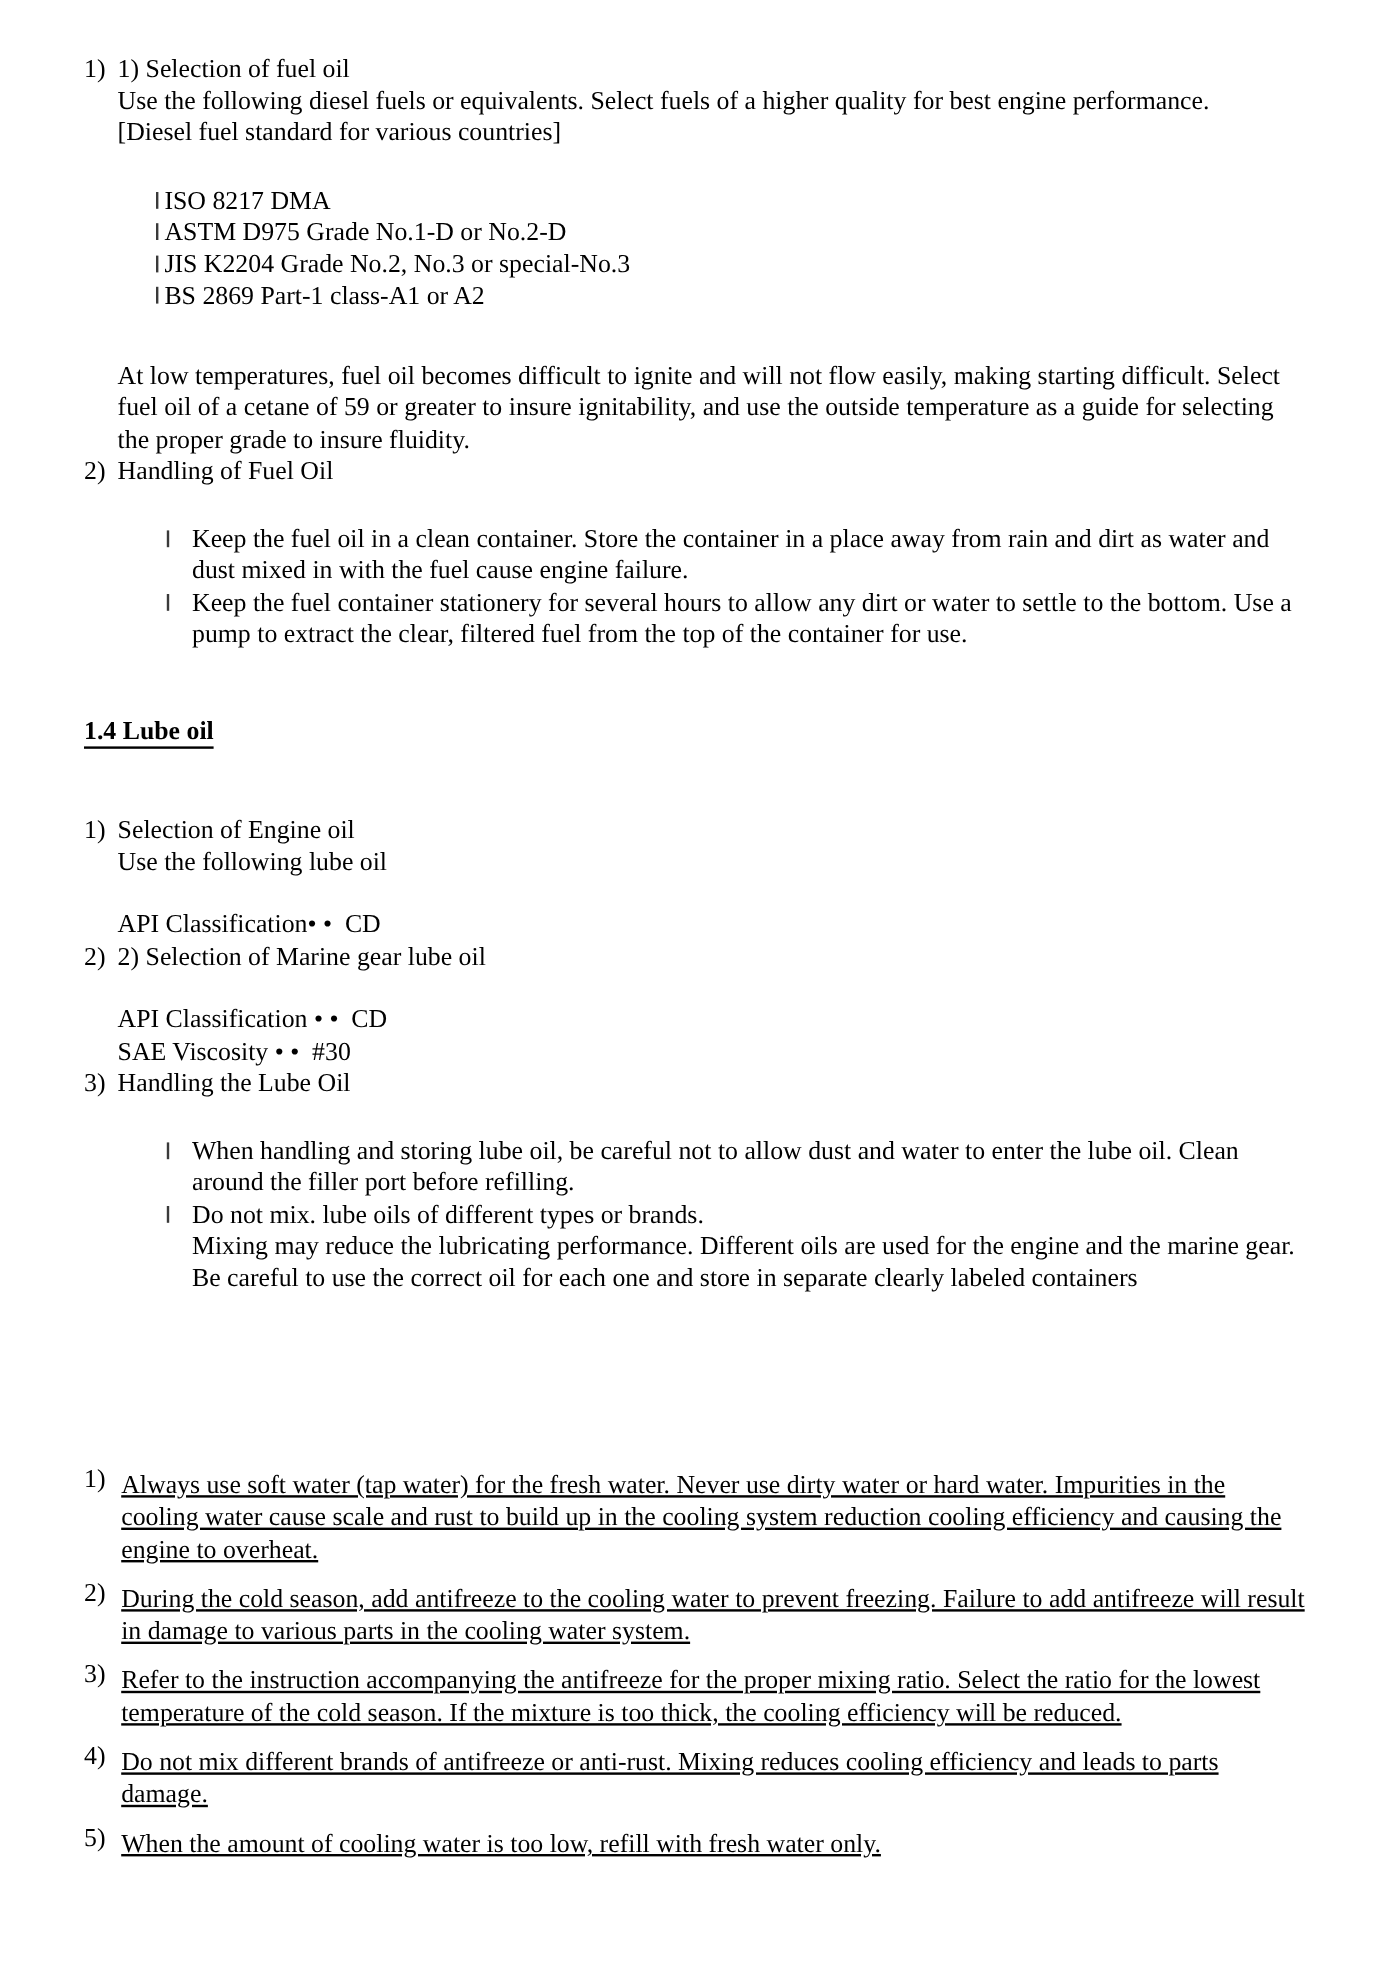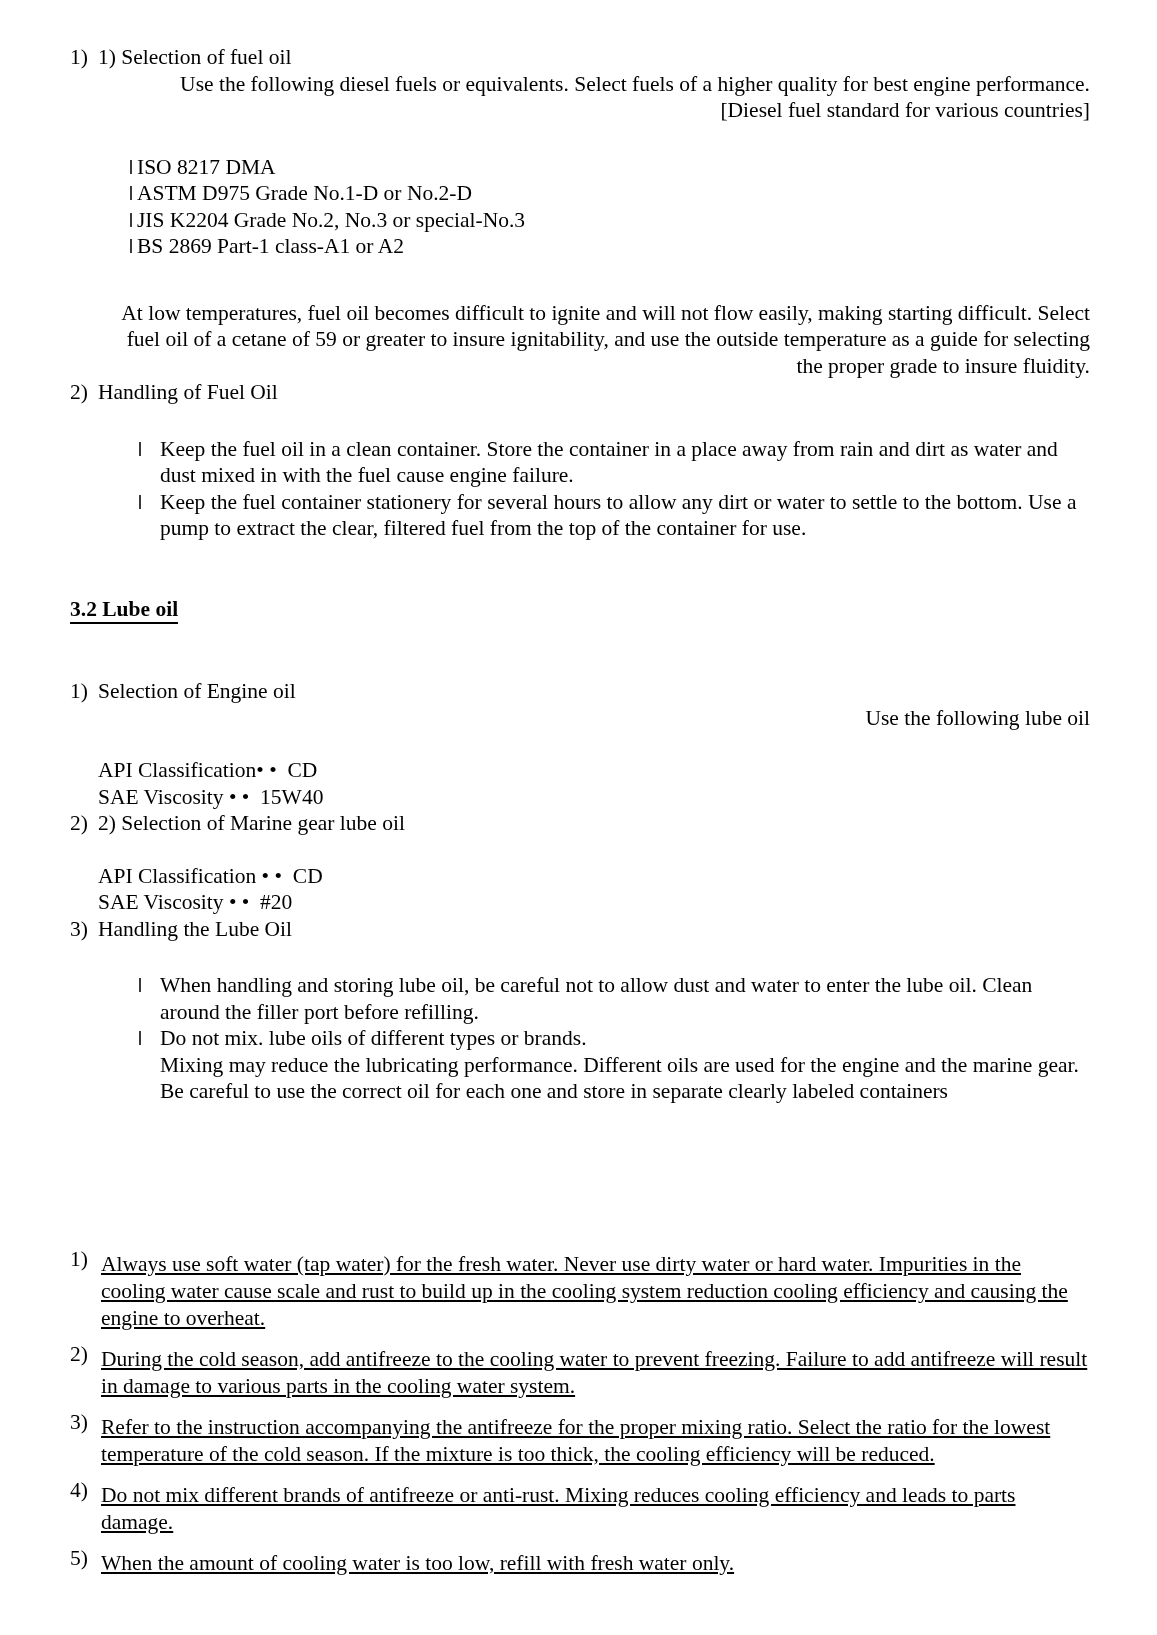--- a/index.html
+++ b/index.html
@@ -54,7 +54,6 @@
     font-size: 21.5px;
     line-height: 26.5px;
     margin: 0;
-    text-align: right;
   }
 
   

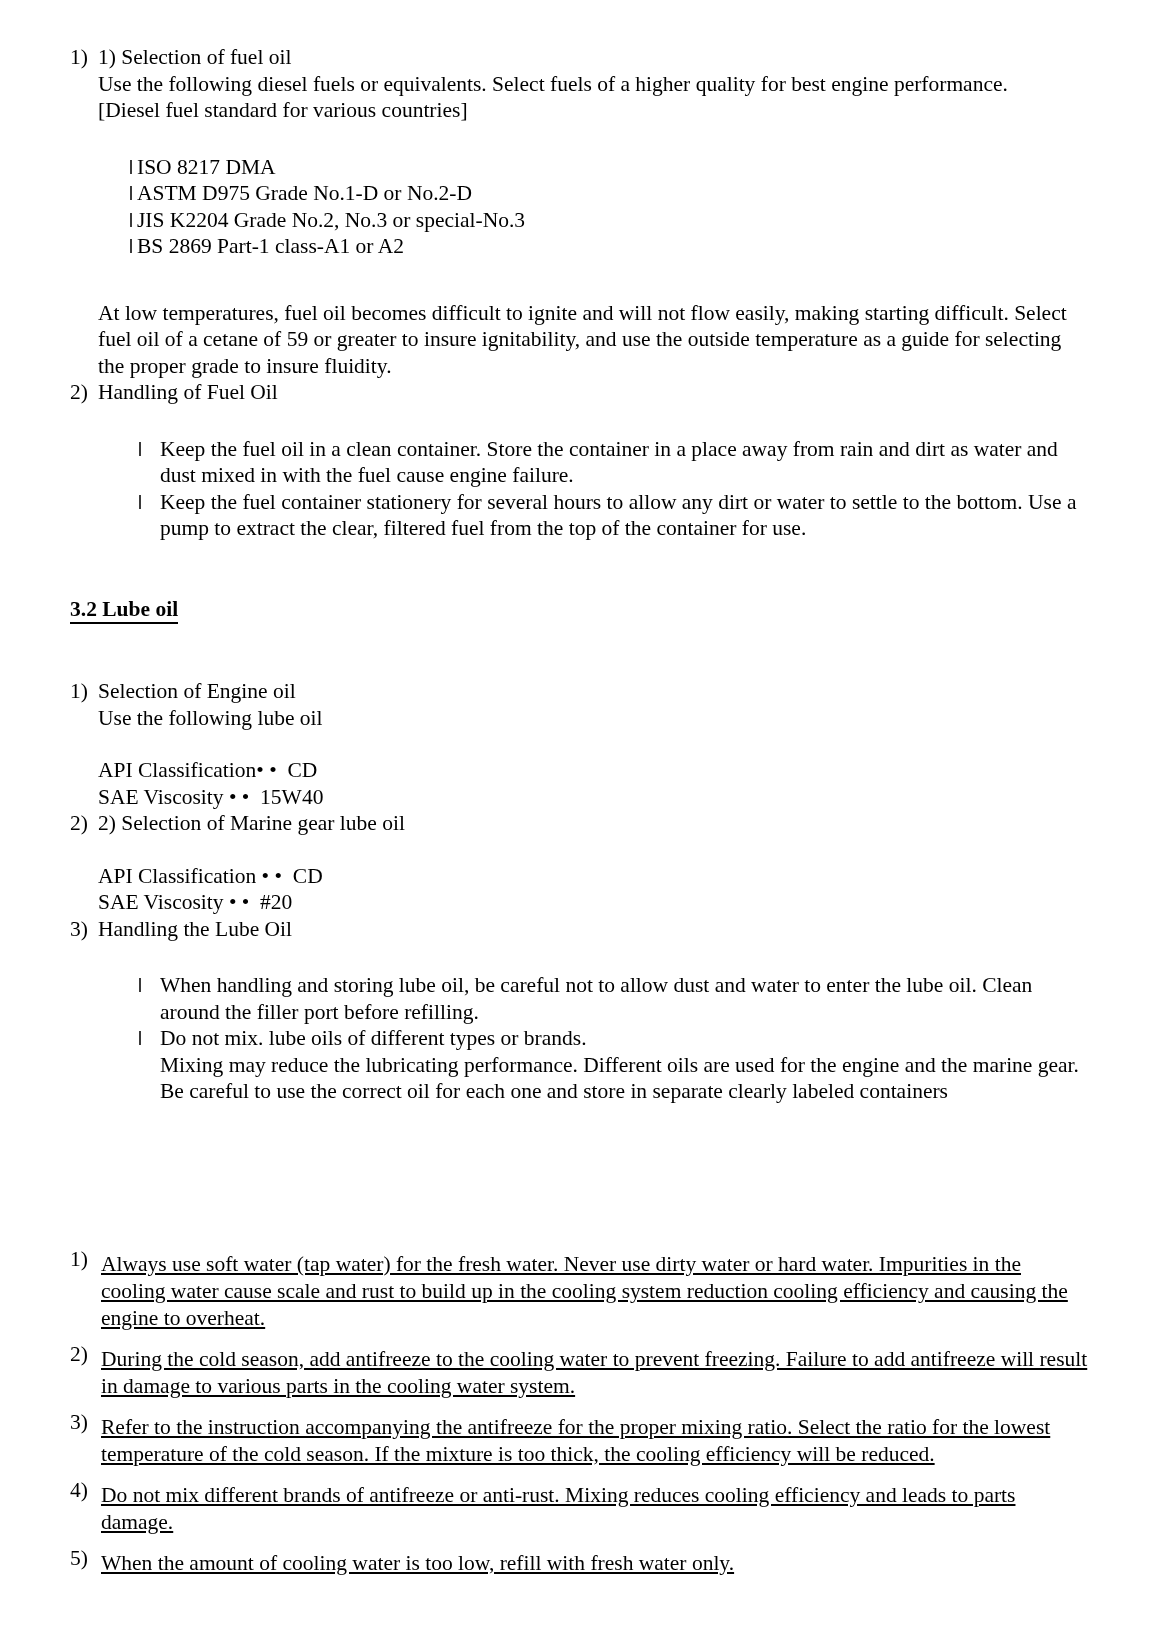--- a/index.html
+++ b/index.html
@@ -191,7 +191,7 @@
     <div class="sp54"></div>
 
     <div class="heading-wrap">
-      <span class="section-heading">3.2 Lube oil</span>
+      <span class="section-heading">1.4 Lube oil</span>
     </div>
 
     <div class="sp54"></div>

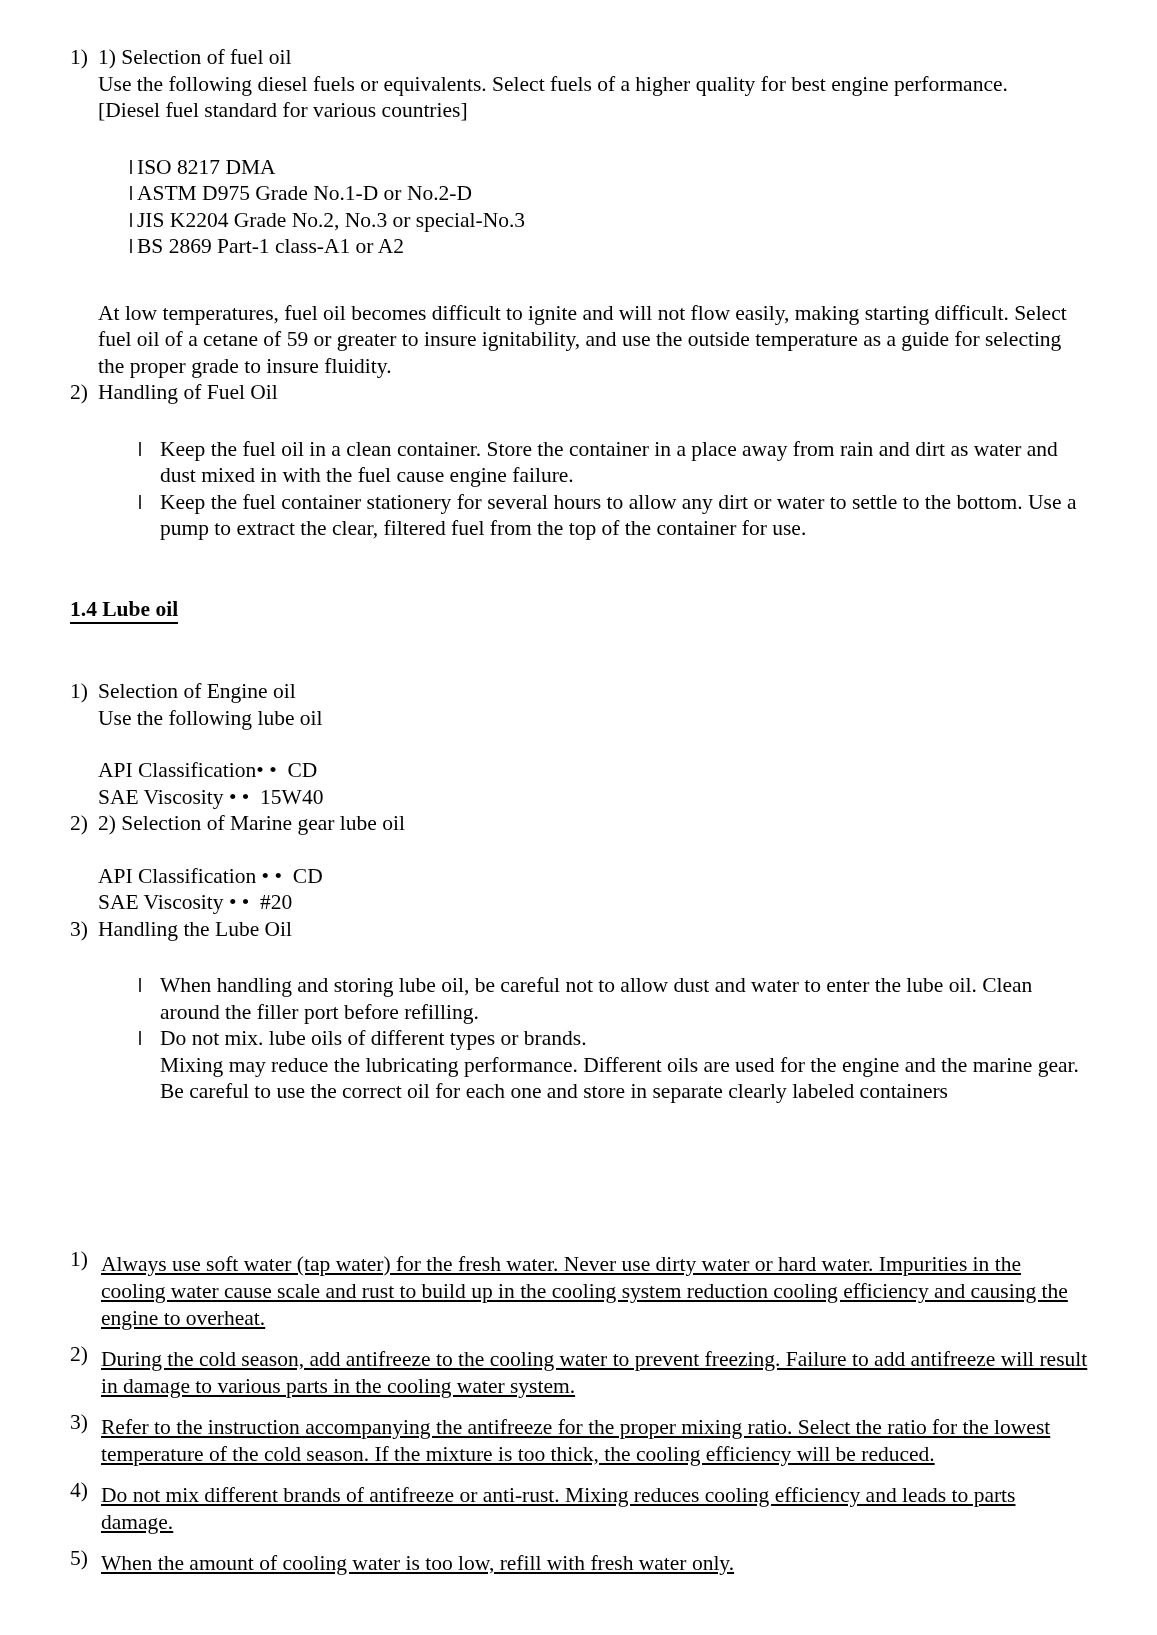--- a/index.html
+++ b/index.html
@@ -205,7 +205,6 @@
     <div class="sp26"></div>
 
     <div class="spec-line">API Classification• •  CD</div>
-    <div class="spec-line">SAE Viscosity • •  15W40</div>
 
     <div class="numitem">
       <span class="num">2)</span>

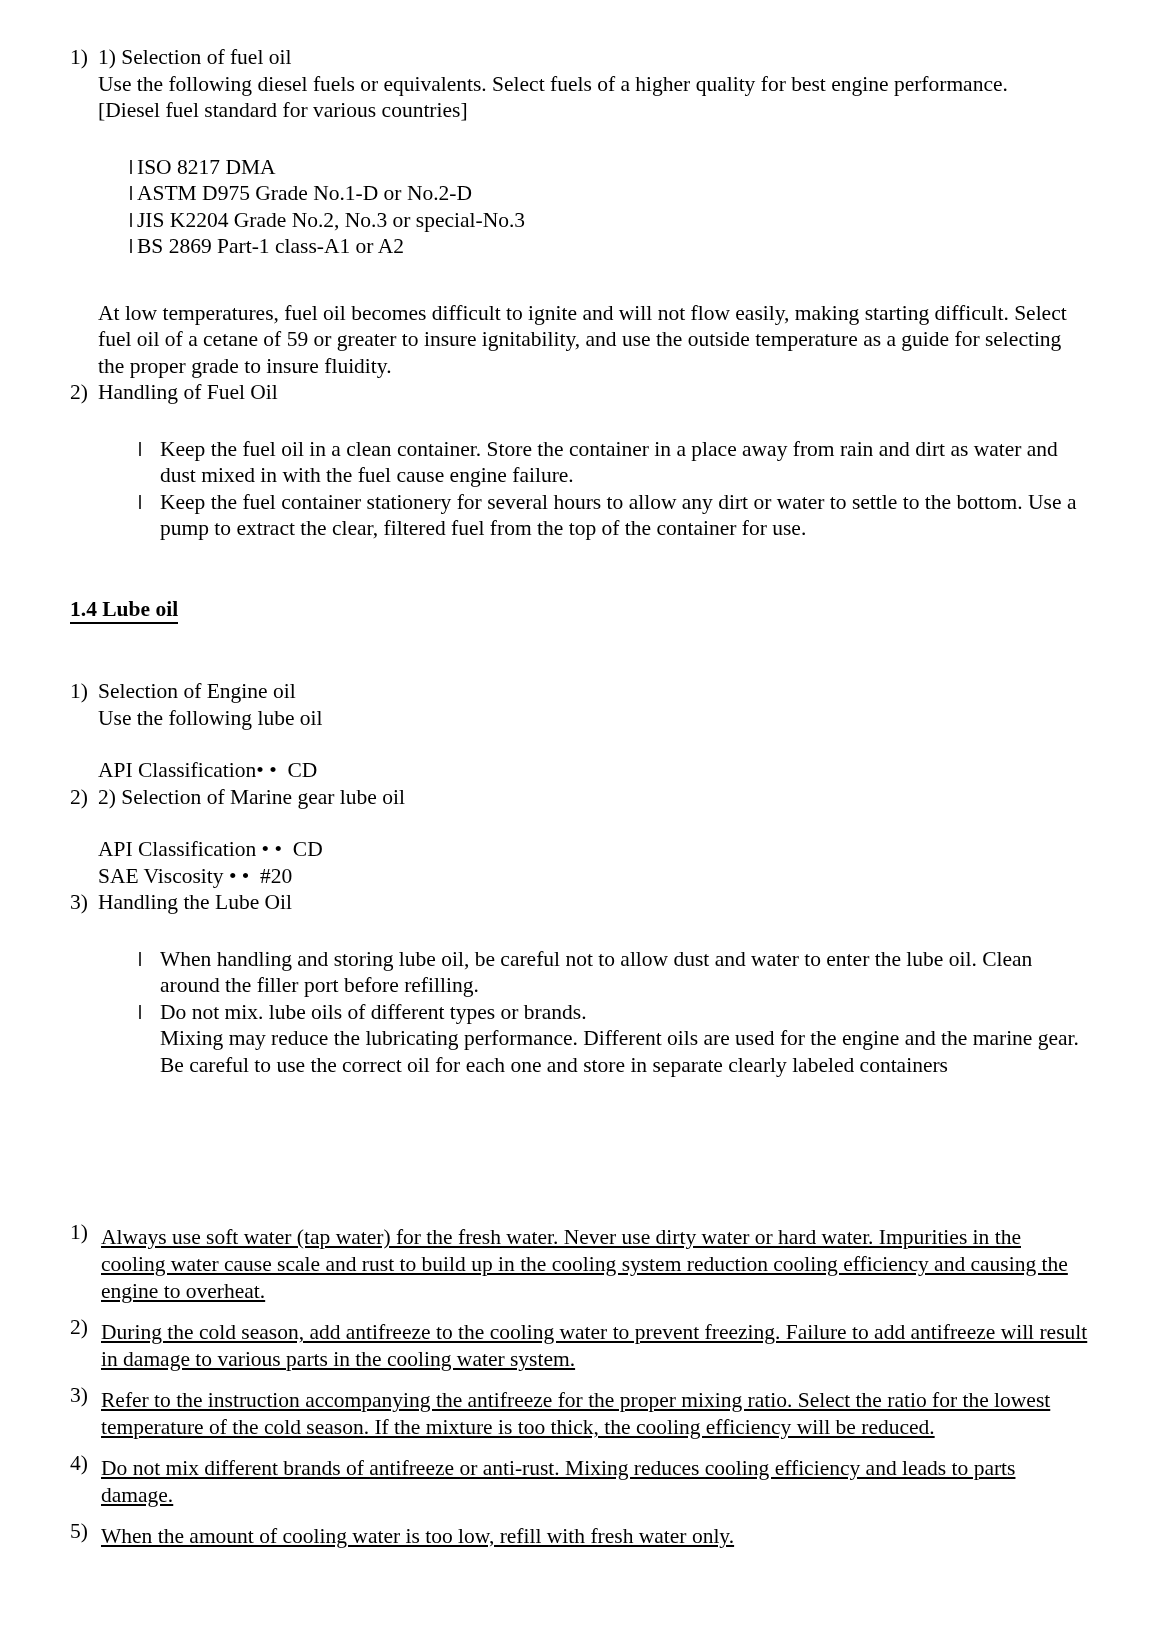--- a/index.html
+++ b/index.html
@@ -214,7 +214,7 @@
     <div class="sp26"></div>
 
     <div class="spec-line">API Classification • •  CD</div>
-    <div class="spec-line">SAE Viscosity • •  #20</div>
+    <div class="spec-line">SAE Viscosity • •  #30</div>
 
     <div class="numitem">
       <span class="num">3)</span>

